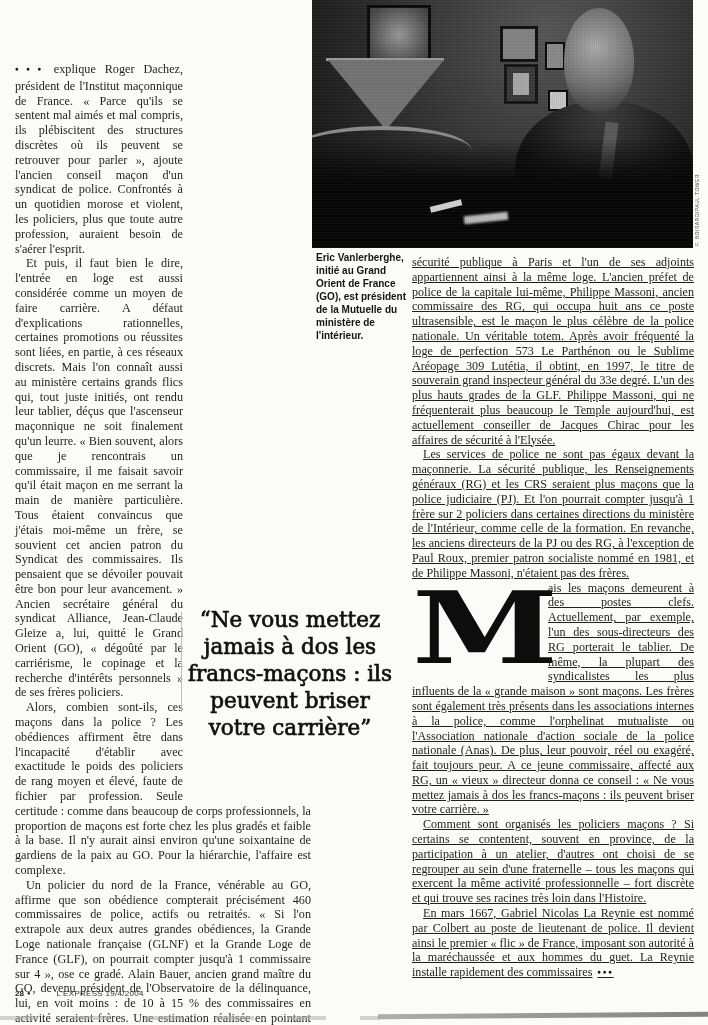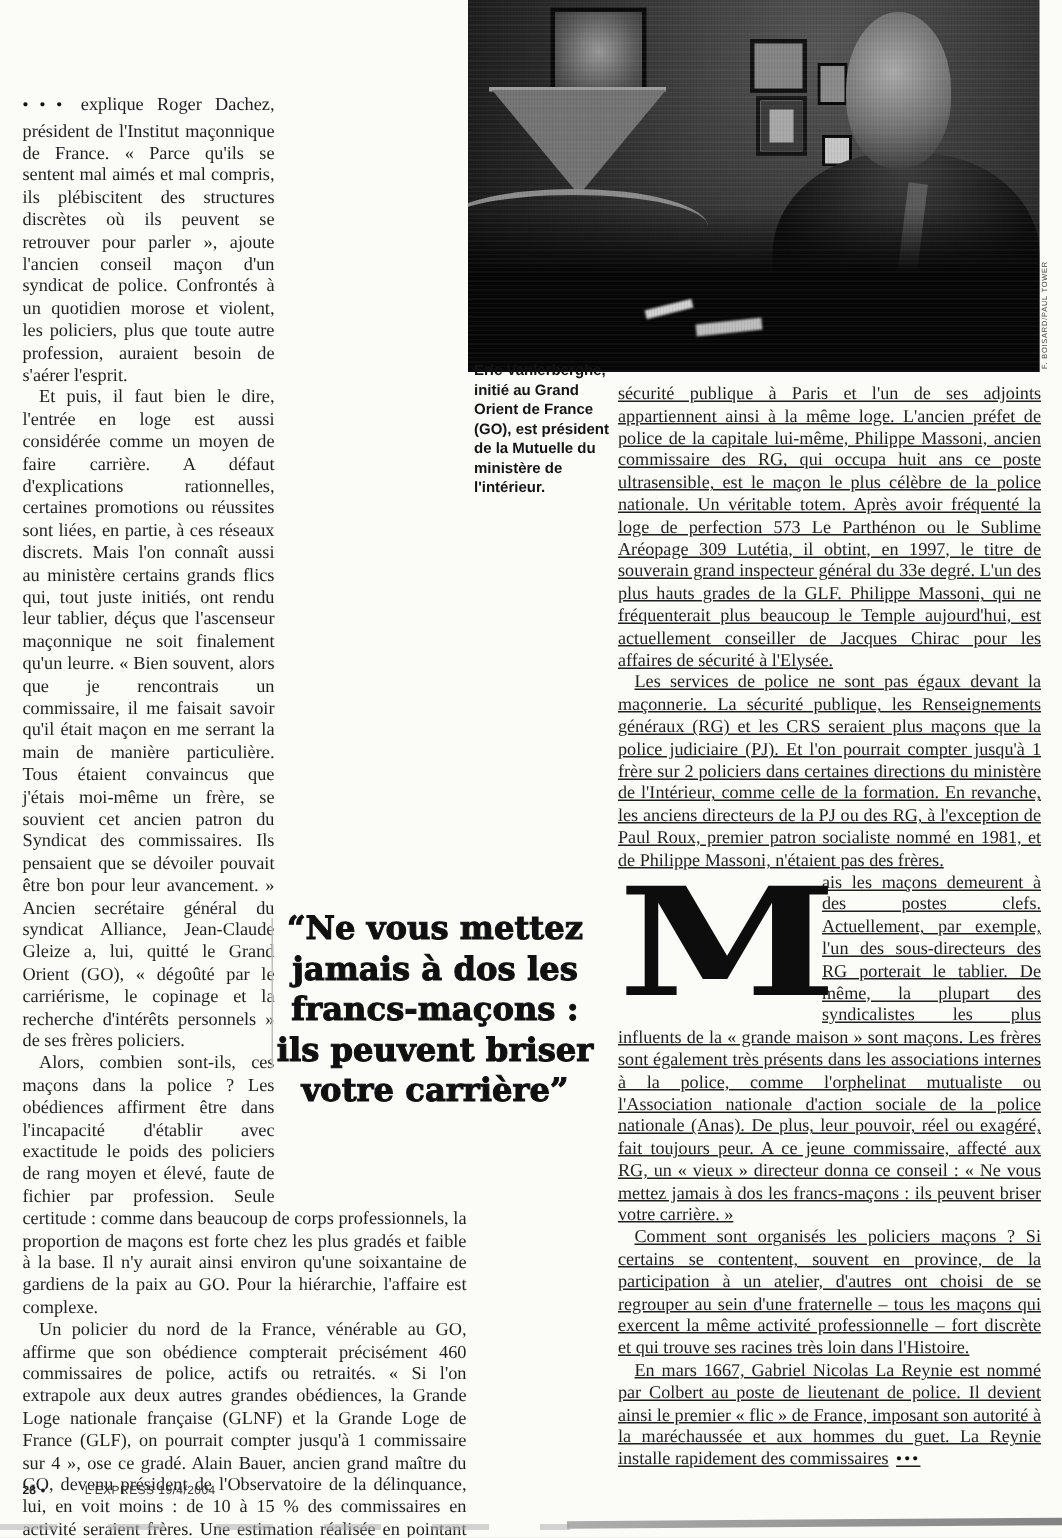--- a/index.html
+++ b/index.html
@@ -53,7 +53,7 @@
   }
   
   .caption{
-    position:absolute;left:316px;top:241px;width:92px;
+    position:absolute;left:316px;top:251px;width:92px;
     font-family:"Liberation Sans",sans-serif;font-weight:bold;
     font-size:10px;line-height:13px;color:#141414;
   }

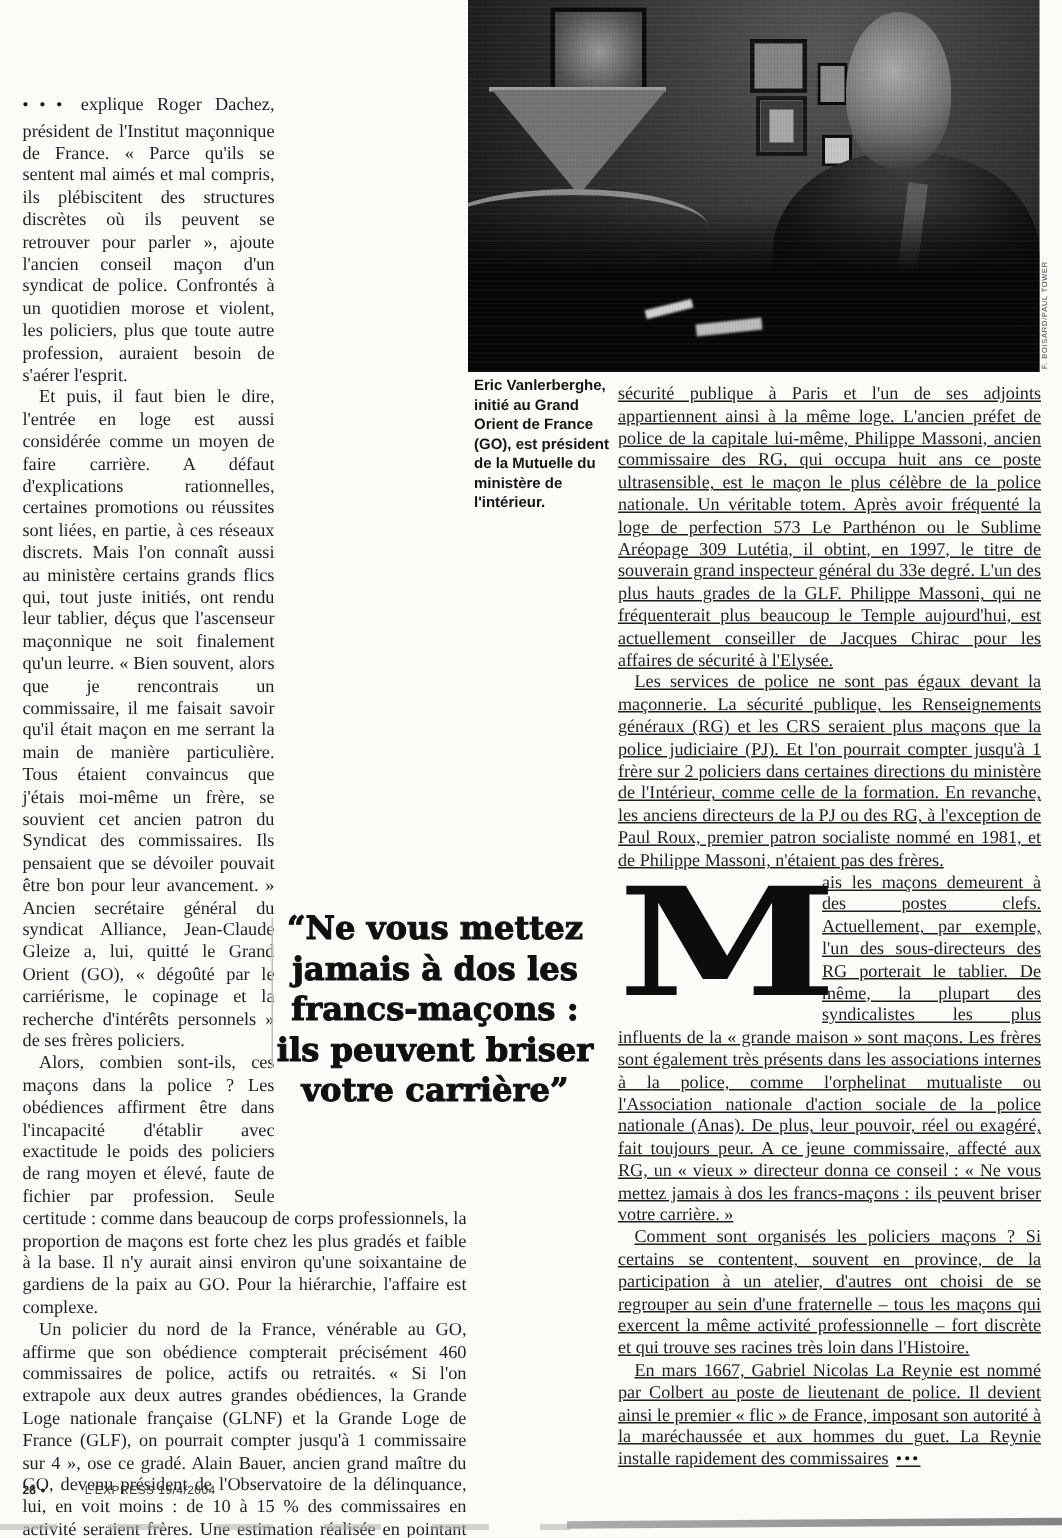--- a/index.html
+++ b/index.html
@@ -75,7 +75,7 @@
   
   .pull-quote{
     position:absolute;left:183px;top:606px;width:214px;
-    font-family:"DejaVu Serif",serif;font-weight:bold;
+    font-family:"DejaVu Serif",serif;font-weight:normal;
     font-size:21.5px;line-height:27px;text-align:center;color:#101010;
     -webkit-text-stroke:.7px #101010;
   }

